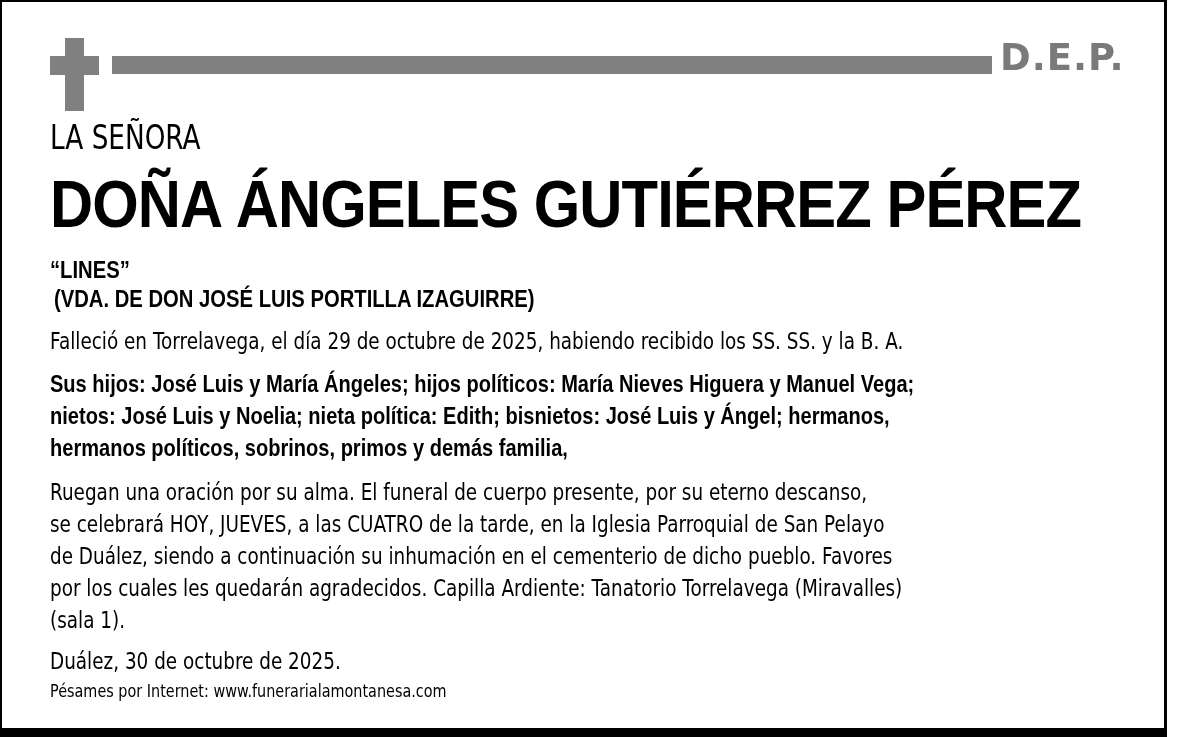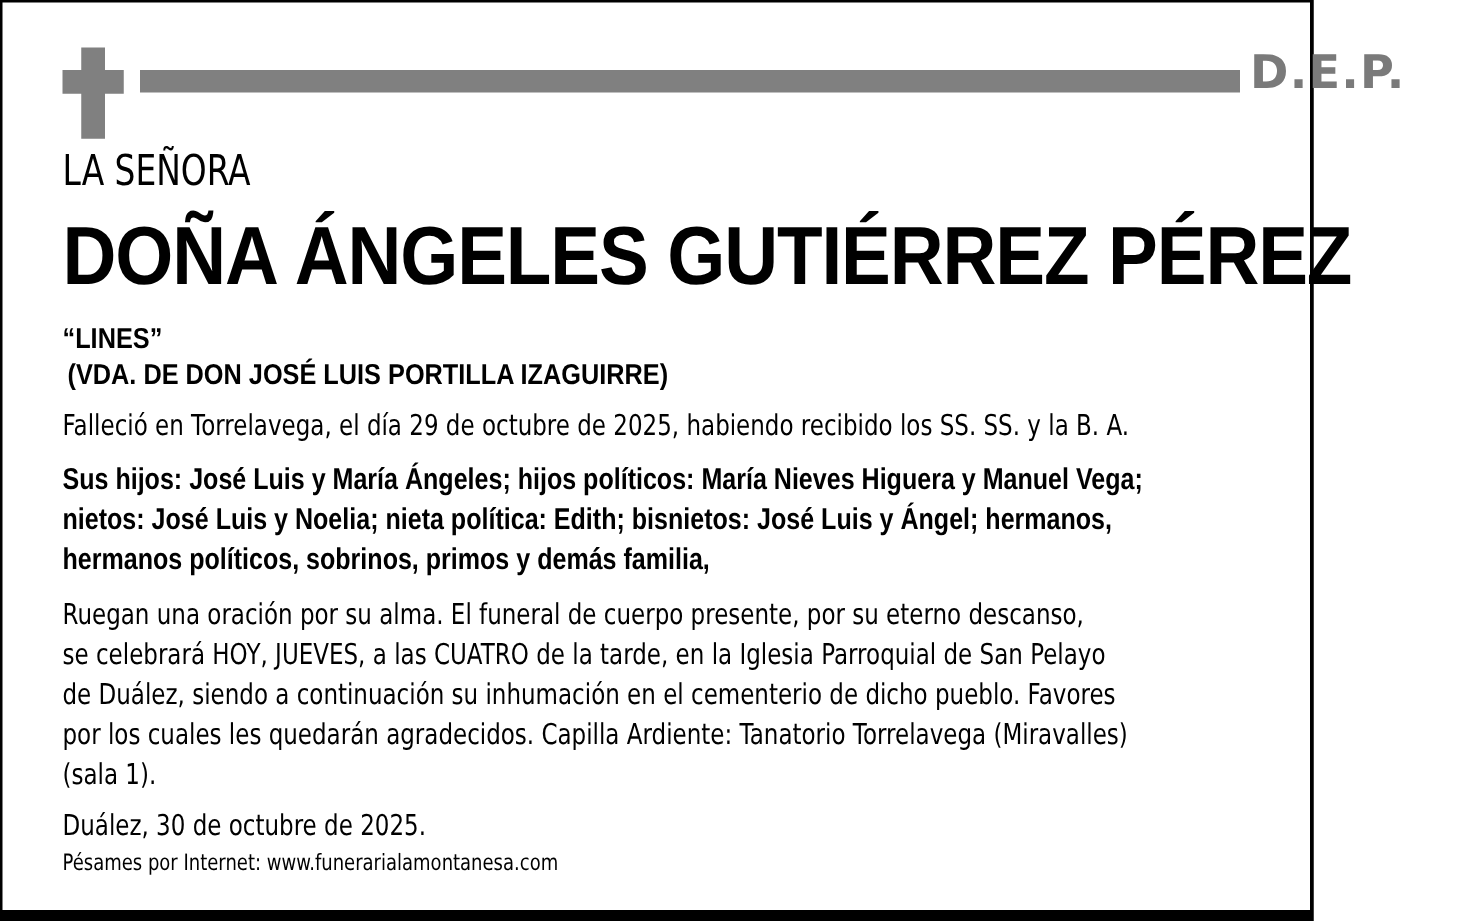--- a/index.html
+++ b/index.html
@@ -5,7 +5,7 @@
     html, body { margin: 0; padding: 0; background: #ffffff; }
     body { width: 1181px; height: 737px; position: relative; overflow: hidden; }
     .frame {
-      position: absolute; left: 0; top: 0; width: 1051px; height: 737px;
+      position: absolute; left: 0; top: 0; width: 1167px; height: 737px;
       box-sizing: border-box; background: #fff;
       border-top: 2px solid #000; border-left: 2px solid #000; border-right: 3px solid #000;
       border-bottom: 9px solid #000;

